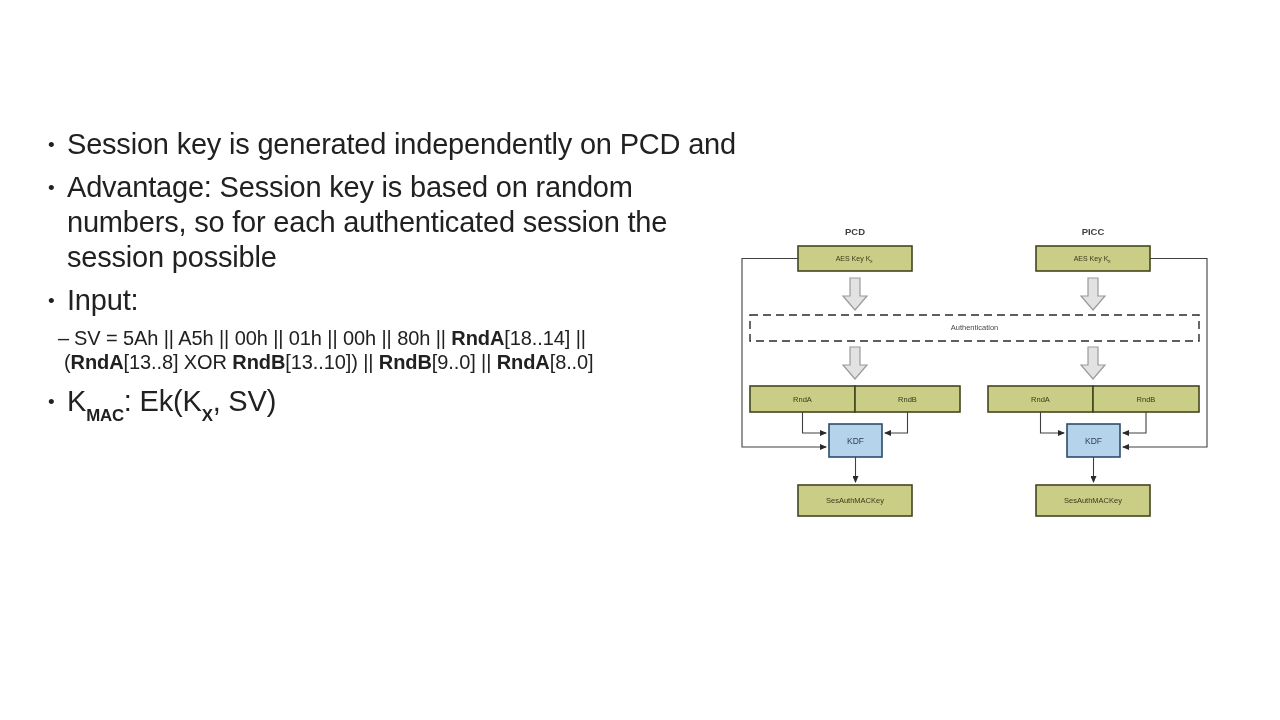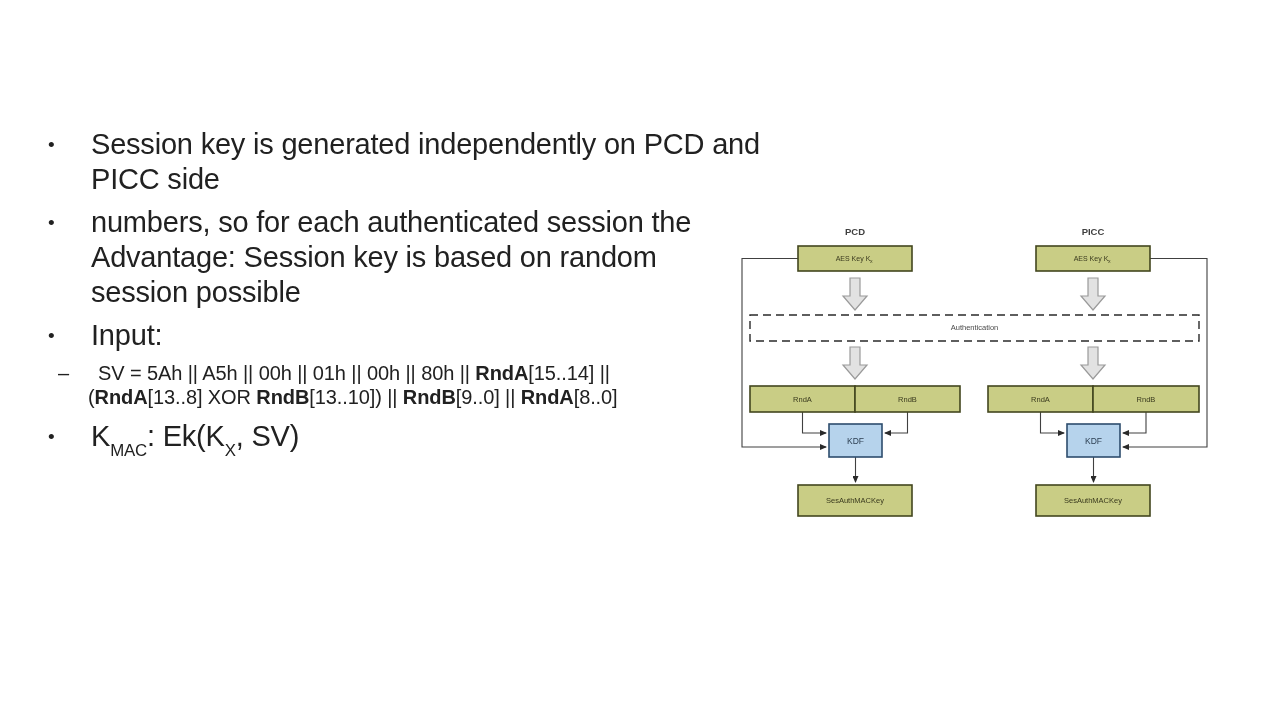--- a/index.html
+++ b/index.html
@@ -11,7 +11,7 @@
   .content{position:absolute;left:48px;top:127px;width:730px;}
   .bullet{display:flex;margin-bottom:8px;}
   .bullet .marker{width:19px;flex:0 0 19px;font-size:19px;line-height:35px;color:#212121;}
-  .bullet .lines{flex:1;margin-left:24px;}
+  .bullet .lines{flex:1;}
   .ln{font-size:29px;line-height:35px;white-space:nowrap;letter-spacing:-0.2px;}
   .bullet.sub{padding-left:10px;margin-top:8px;margin-bottom:4px;}
   .bullet.sub .marker{width:16px;flex:0 0 16px;font-size:20px;line-height:24px;}

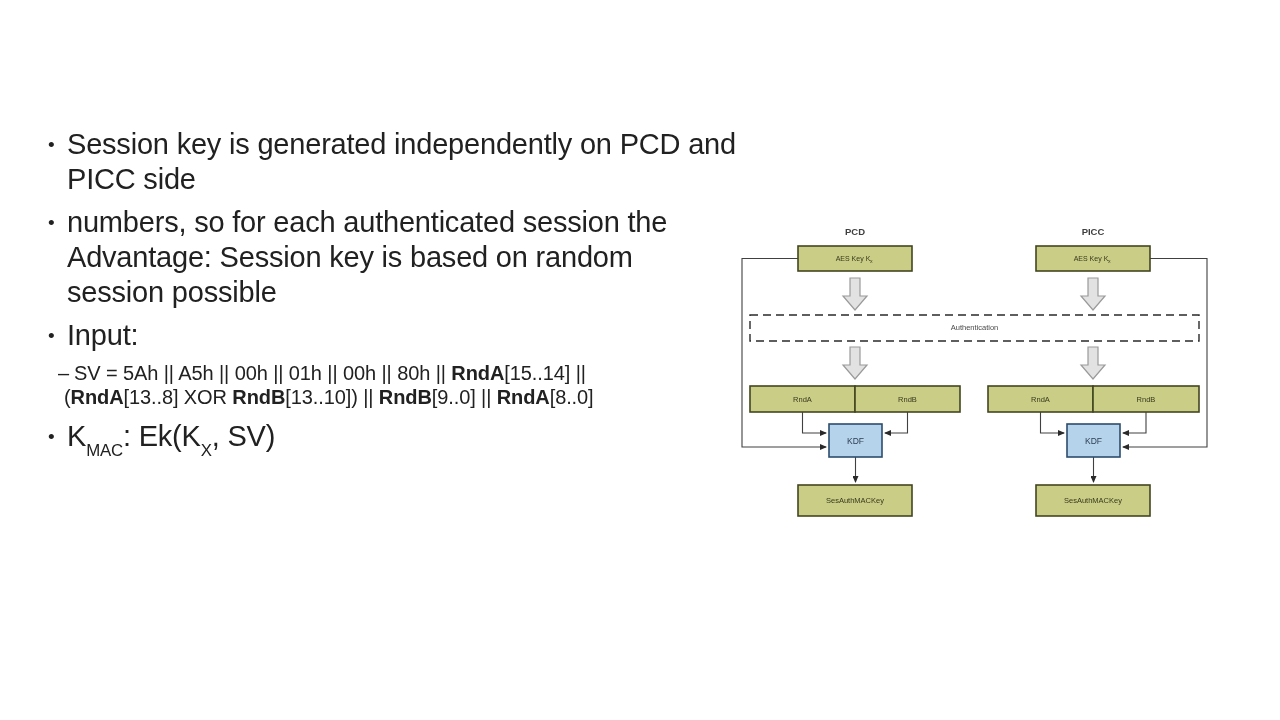--- a/index.html
+++ b/index.html
@@ -45,7 +45,6 @@
     <span class="marker">•</span>
     <div class="lines">
       <div class="ln">Session key is generated independently on PCD and</div>
-      <div class="ln">PICC side</div>
     </div>
   </div>
 

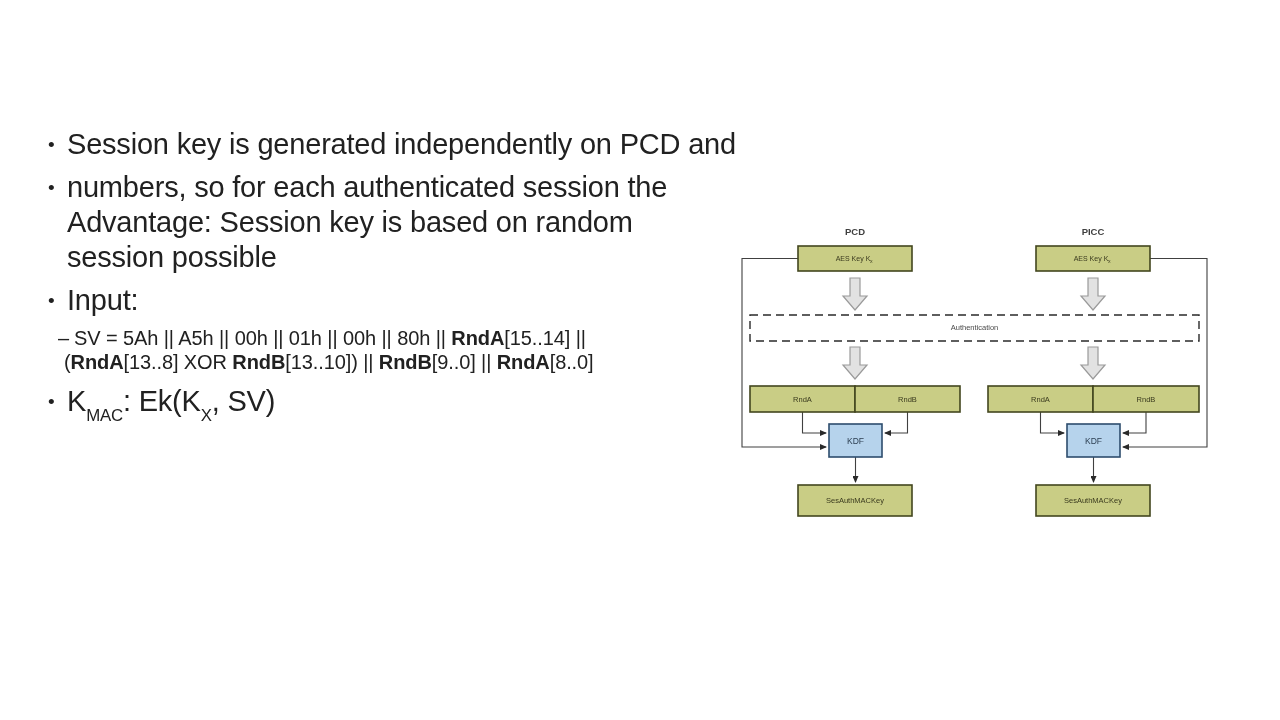--- a/index.html
+++ b/index.html
@@ -51,8 +51,8 @@
   <div class="bullet">
     <span class="marker">•</span>
     <div class="lines">
+      <div class="ln">Advantage: Session key is based on random</div>
       <div class="ln">numbers, so for each authenticated session the</div>
-      <div class="ln">Advantage: Session key is based on random</div>
       <div class="ln">session possible</div>
     </div>
   </div>

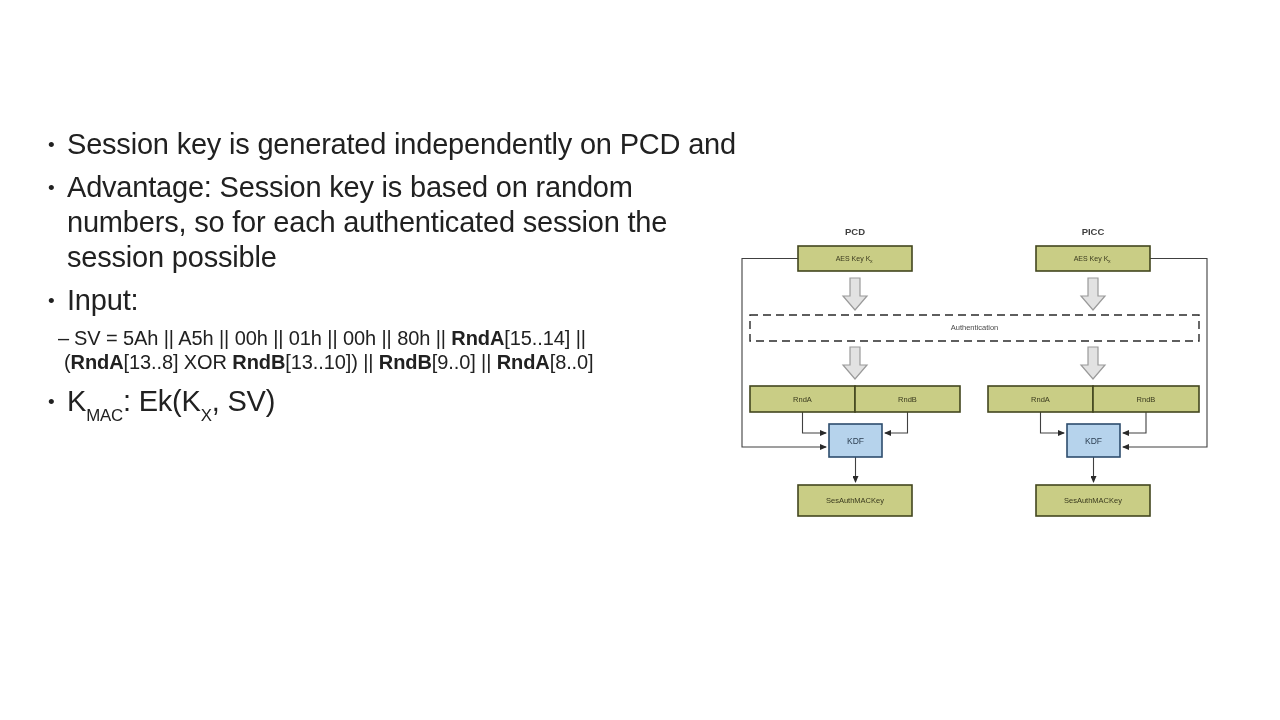--- a/index.html
+++ b/index.html
@@ -67,7 +67,7 @@
   <div class="bullet sub">
     <span class="marker">–</span>
     <div class="lines">
-      <div class="ln"><span>SV = 5Ah || A5h || 00h || 01h || 00h || 80h || </span><span class="bb">RndA</span><span>[15..14] ||</span></div>
+      <div class="ln"><span>SV = 5Ah || A5h || 00h || 01h || 00h || 80h || </span><span class="bb">RndA</span><span>[18..14] ||</span></div>
       <div class="ln l2"><span>(</span><span class="bb">RndA</span><span>[13..8] XOR </span><span class="bb">RndB</span><span>[13..10]) || </span><span class="bb">RndB</span><span>[9..0] || </span><span class="bb">RndA</span><span>[8..0]</span></div>
     </div>
   </div>

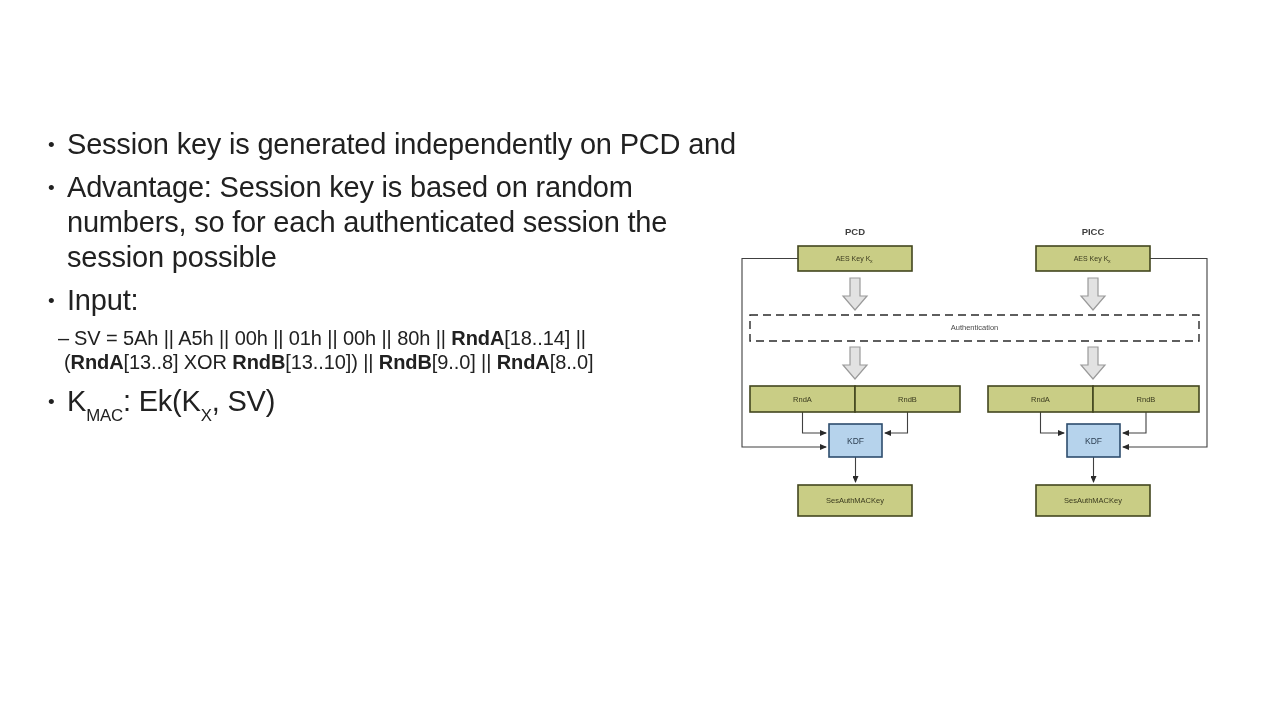--- a/index.html
+++ b/index.html
@@ -19,7 +19,7 @@
   .bullet.sub .ln.l2{margin-left:-10px;}
   .bullet.kmac{margin-top:10px;}
   .bb{font-weight:bold;}
-  sub.smallsub{font-size:0.58em;line-height:0;position:relative;bottom:-0.18em;}
+  sub.smallsub{font-size:0.58em;line-height:0;position:relative;bottom:-0.18em;font-weight:bold;}
   
   .diagram{position:absolute;left:732px;top:220px;width:490px;height:310px;}
   .dg-text{font-family:"Liberation Sans",sans-serif;}

